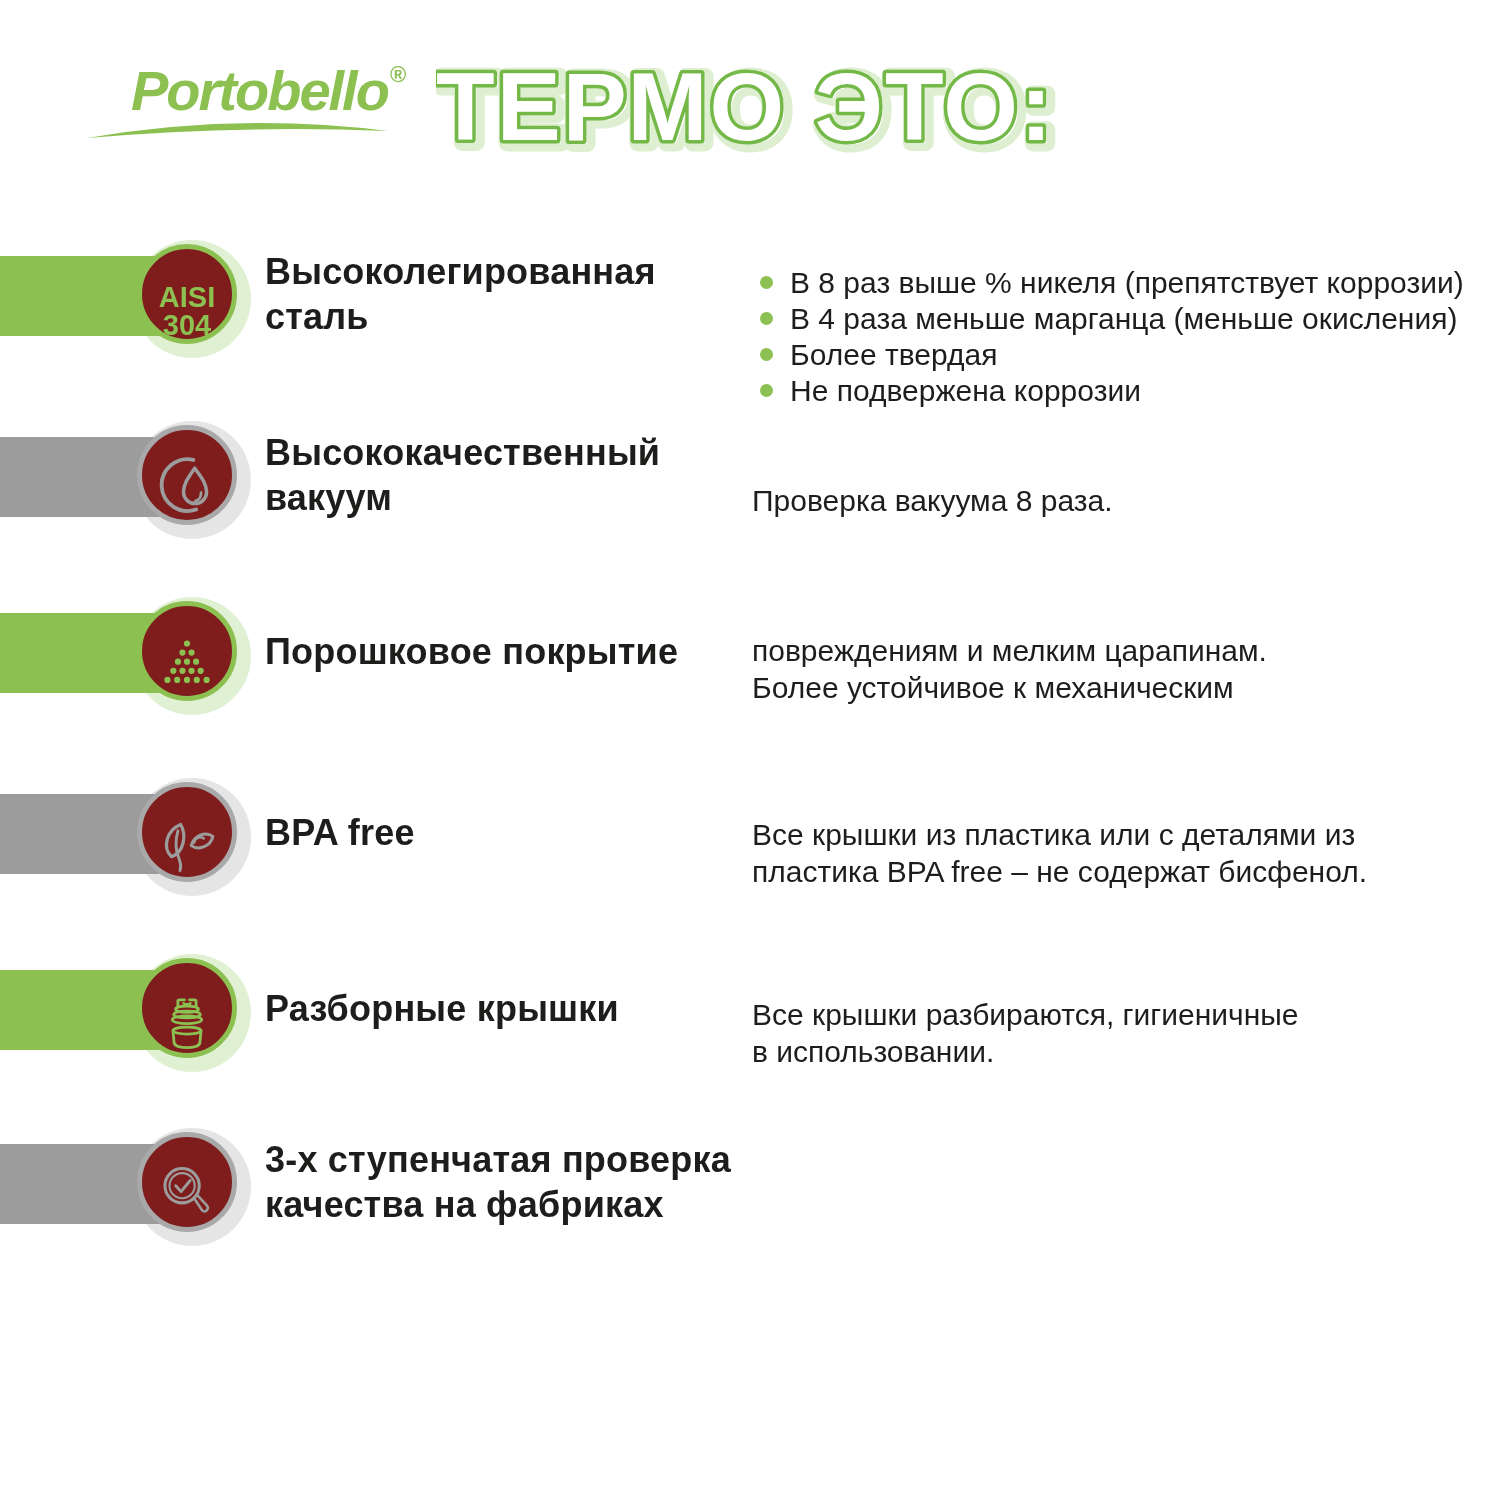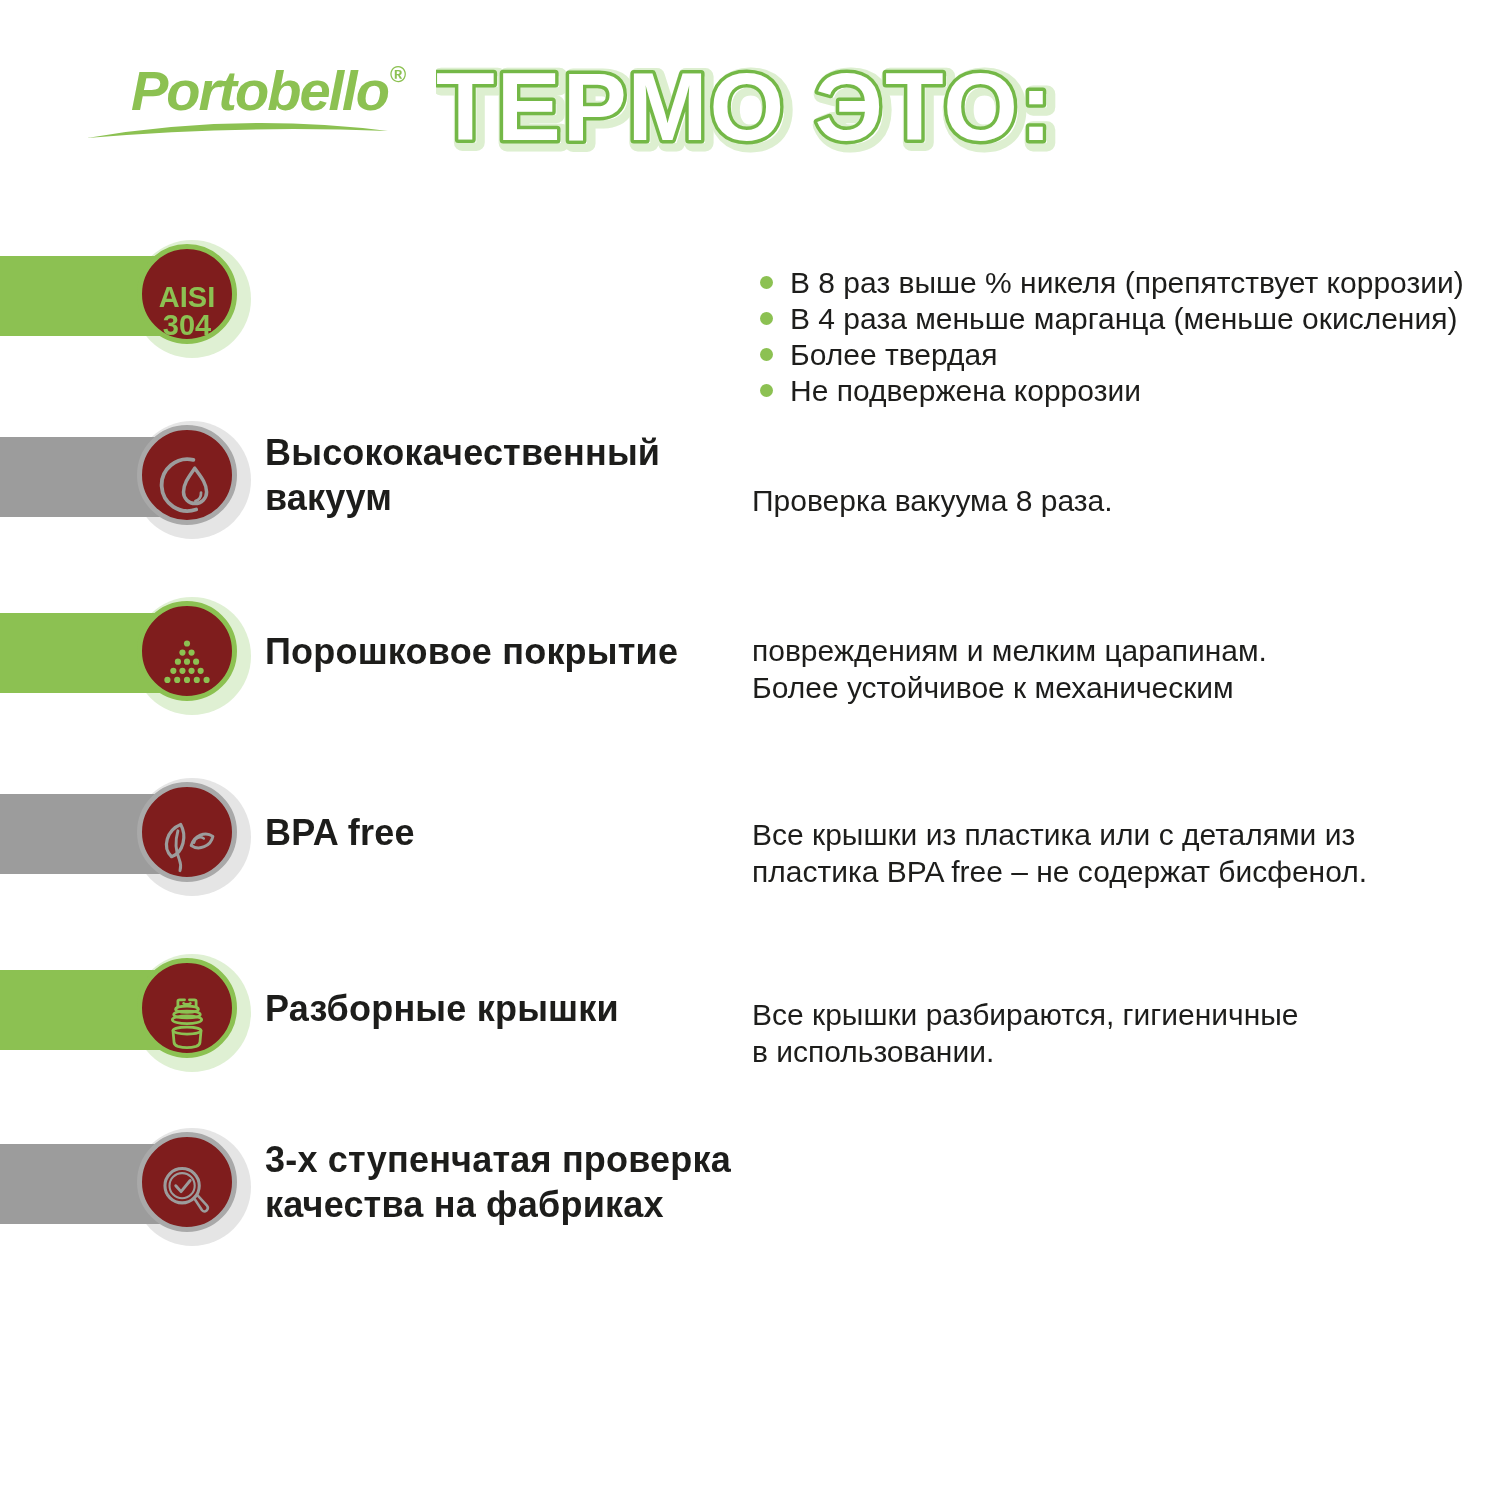--- a/index.html
+++ b/index.html
@@ -79,6 +79,10 @@
         <span>304</span>
       </div>
     </div>
+    <h2 class="title">
+      <span>Высоколегированная</span>
+      <span>сталь</span>
+    </h2>
     <div class="body" style="top:31px;">
       <ul class="bullets">
         <li><span class="dot"></span><span>В 8 раз выше % никеля (препятствует коррозии)</span></li>

